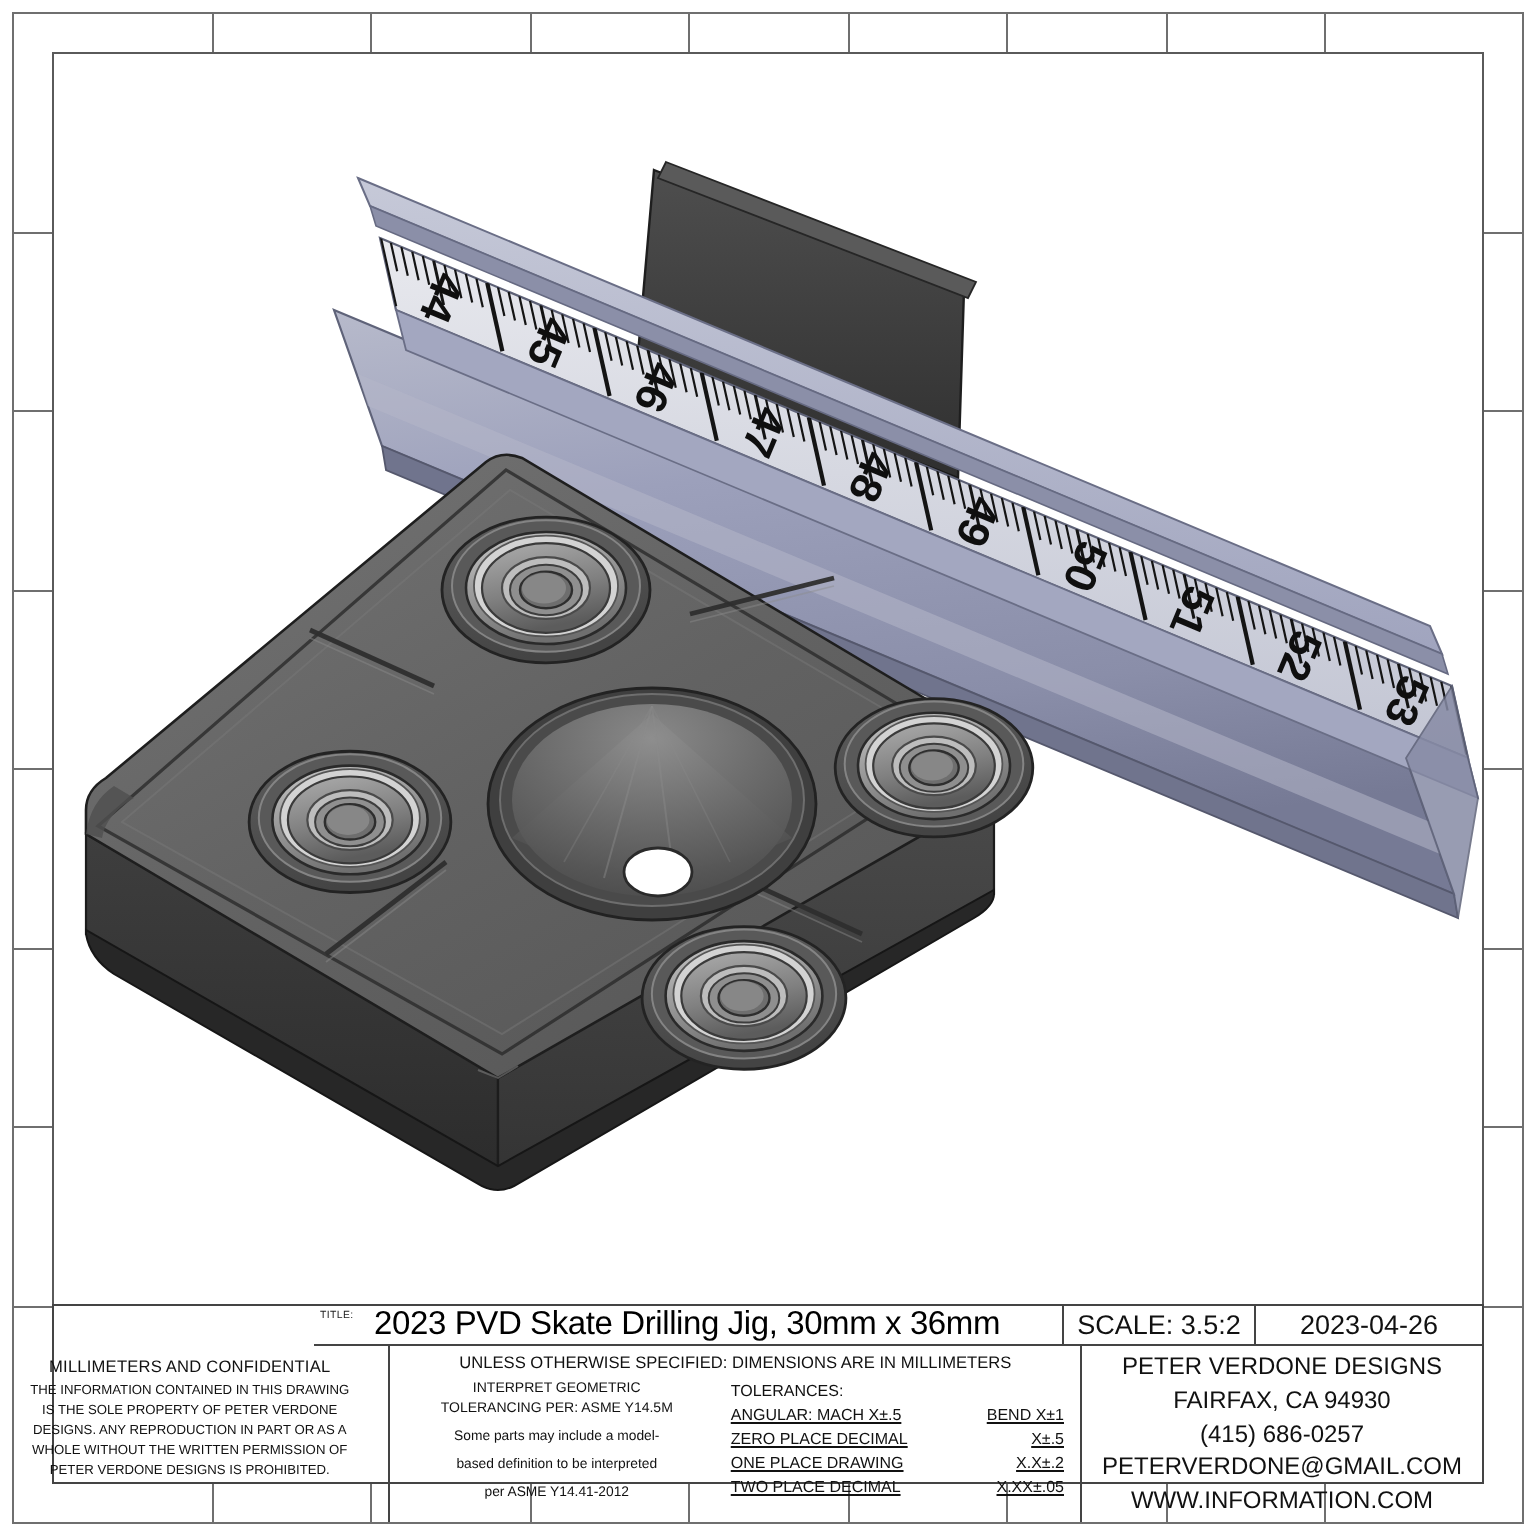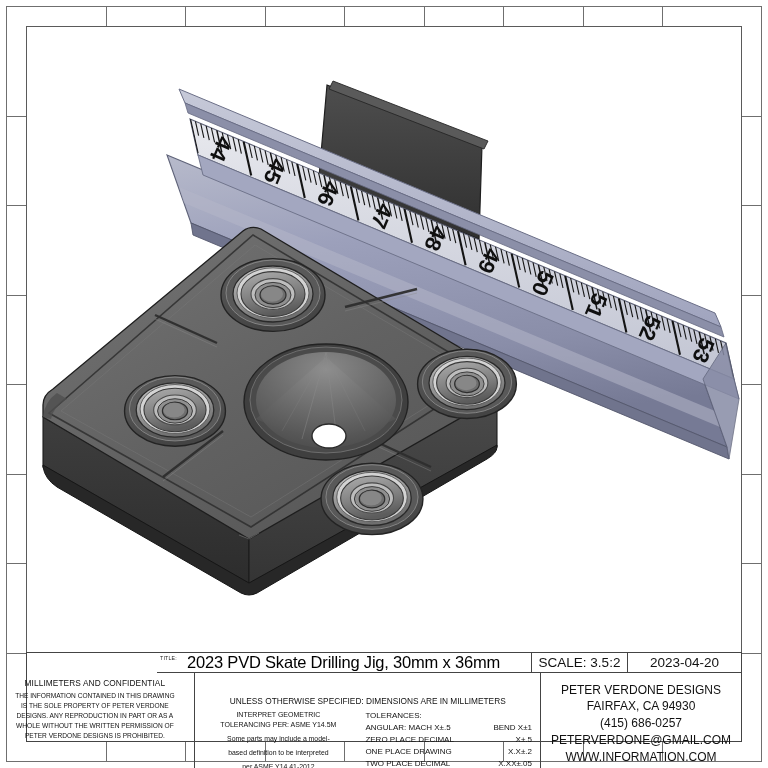--- a/index.html
+++ b/index.html
@@ -435,7 +435,7 @@
         <span class="maintitle">2023 PVD Skate Drilling Jig, 30mm x 36mm</span>
       </div>
       <div class="tb-scale">SCALE: 3.5:2</div>
-      <div class="tb-date">2023-04-20</div>
+      <div class="tb-date">2023-04-26</div>
     </div>
 
     <div class="tb-row2">

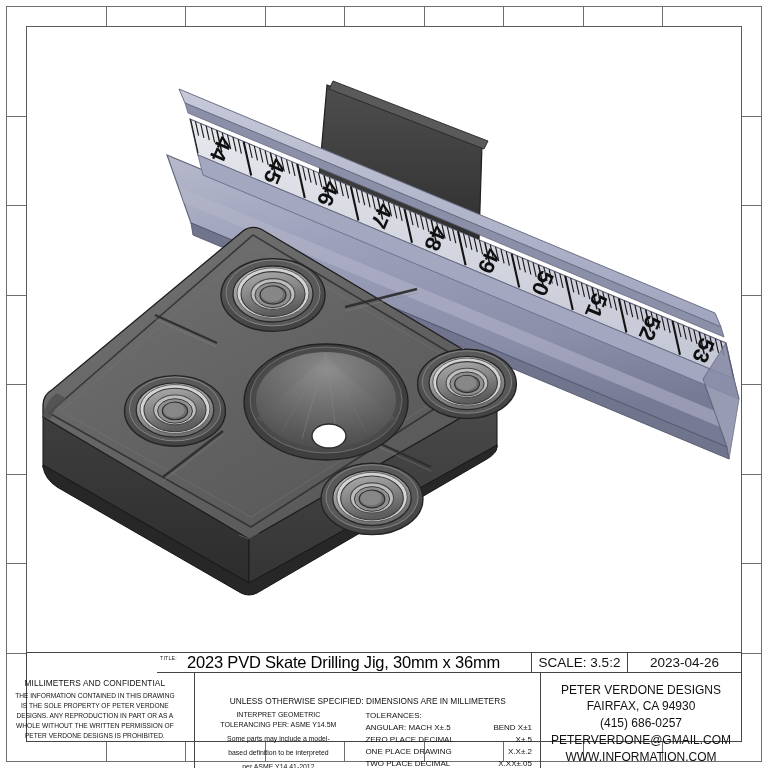--- a/index.html
+++ b/index.html
@@ -71,7 +71,7 @@
   .c-prop .hd{font-size:8.3px;letter-spacing:.1px;margin-top:2px;margin-bottom:3px;}
   .c-prop .bd{font-size:6.6px;line-height:1.5;letter-spacing:0;}
   .c-spec{flex:1;border-right:1.4px solid #444;text-align:center;display:flex;flex-direction:column;}
-  .c-spec .hd{font-size:8.3px;margin-top:20px;margin-bottom:4px;}
+  .c-spec .hd{font-size:8.3px;margin-top:0;margin-bottom:4px;}
   .spec-cols{display:flex;flex:1;gap:4px;padding:0 4px;}
   .spec-left{width:150px;text-align:center;}
   .spec-left .l1{font-size:7px;line-height:1.45;}

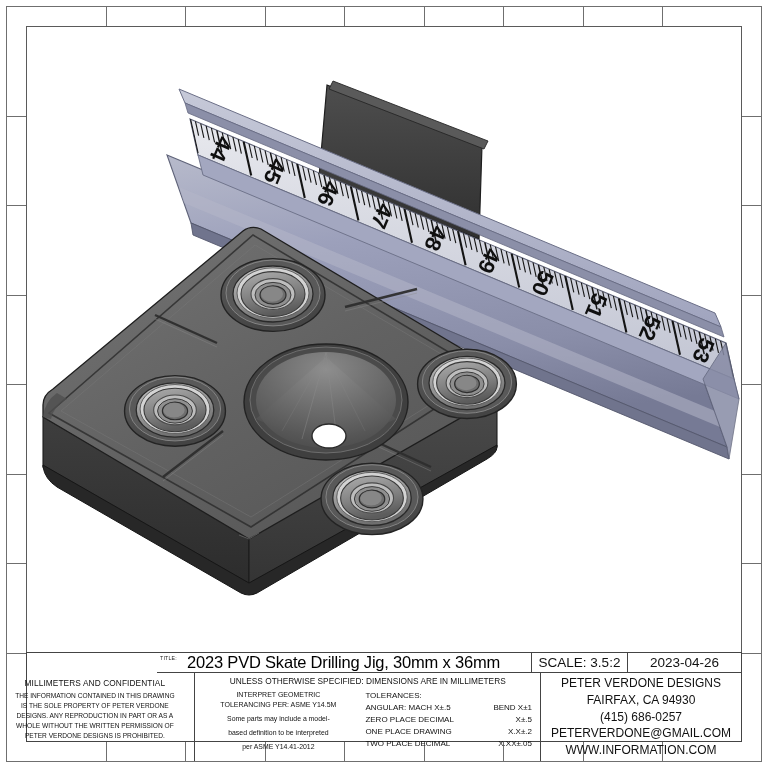--- a/index.html
+++ b/index.html
@@ -78,7 +78,7 @@
   .spec-left .l2{font-size:6.9px;line-height:1.45;margin-top:4px;}
   .spec-right{flex:1;text-align:left;padding-left:8px;}
   .spec-right .tl-hd{font-size:8px;line-height:1.5;}
-  .tolrow{display:flex;font-size:8px;line-height:1.5;white-space:nowrap;}
+  .tolrow{display:flex;font-size:8px;line-height:1.5;white-space:nowrap;text-decoration:underline;}
   .tolrow .tname{display:inline-block;}
   .tolrow .tval{margin-left:auto;padding-left:10px;}
   .tolrow.first .tname{min-width:118px;}

